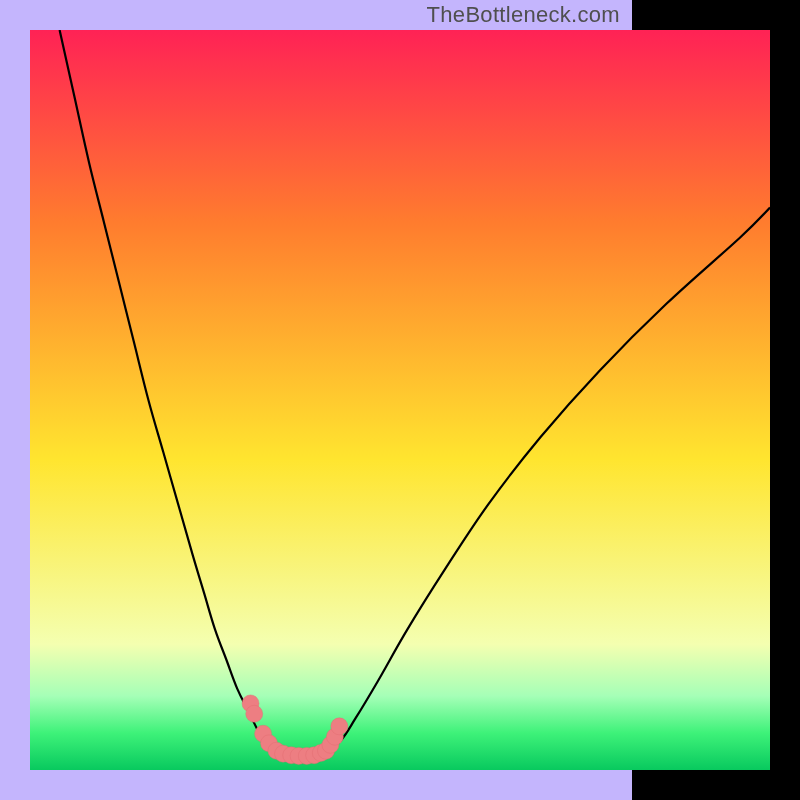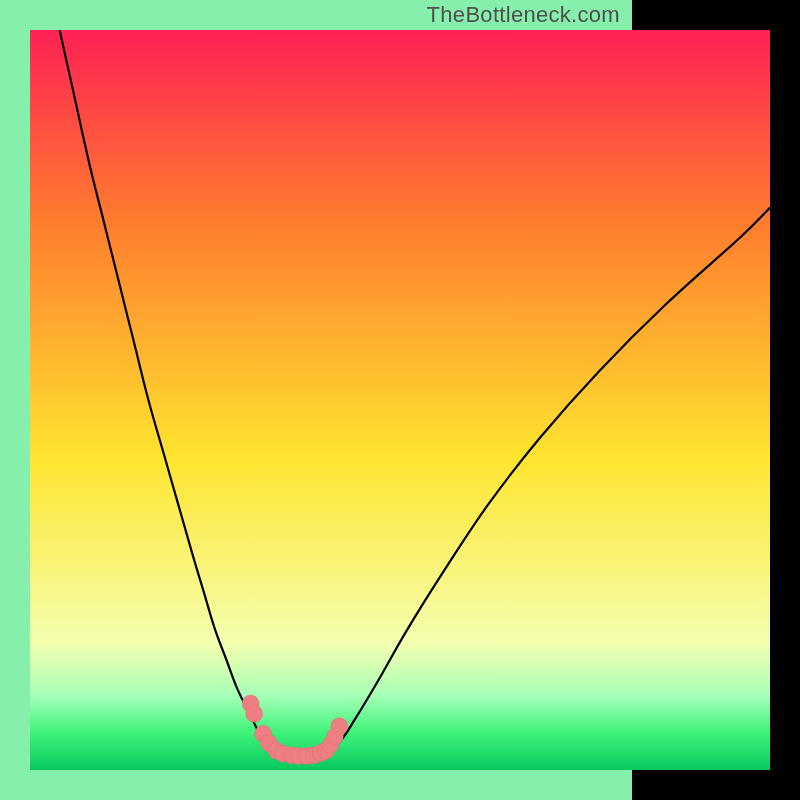--- a/index.html
+++ b/index.html
@@ -14,7 +14,7 @@
   .outer {
     width: 632px;
     height: 800px;
-    background: #86efac;
+    background: #c4b5fd;
     position: relative;
   }
   .watermark {

